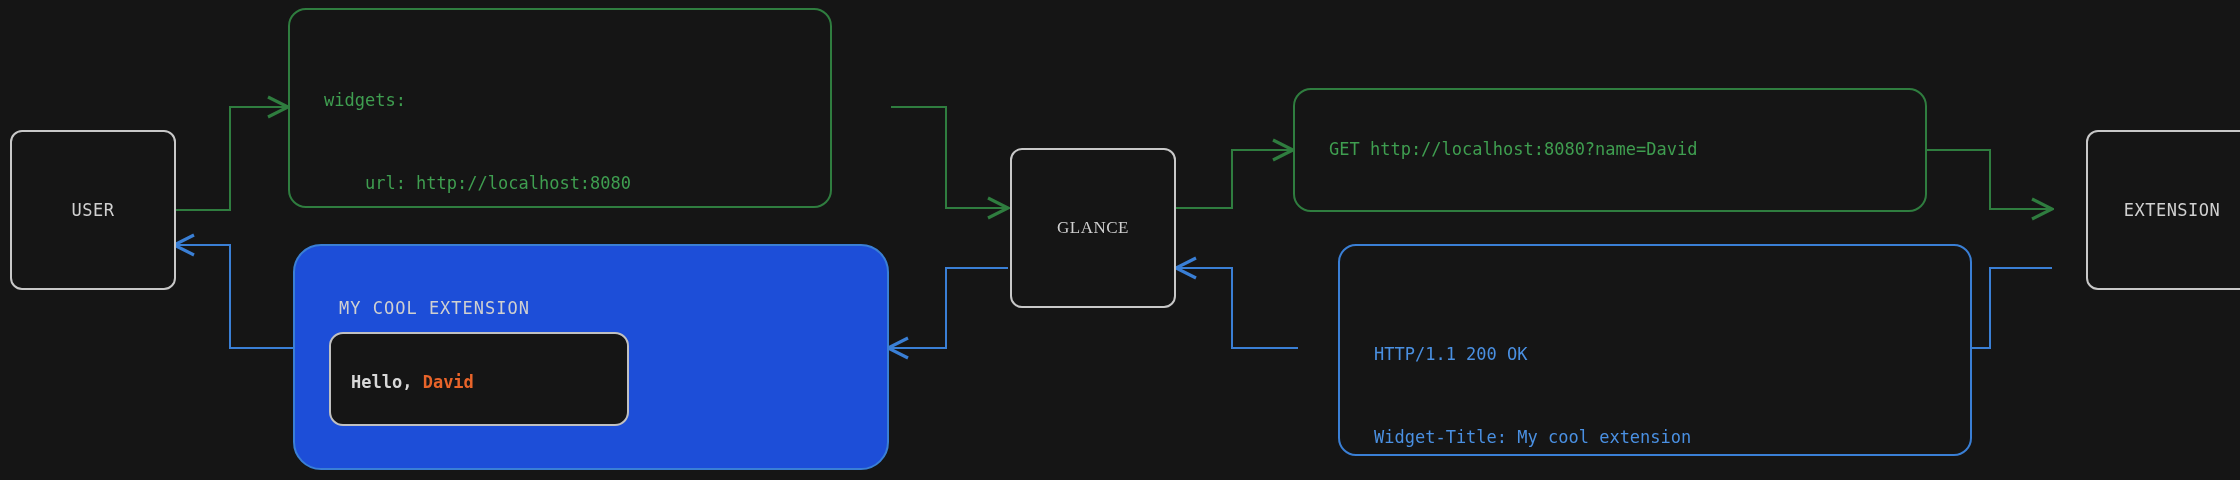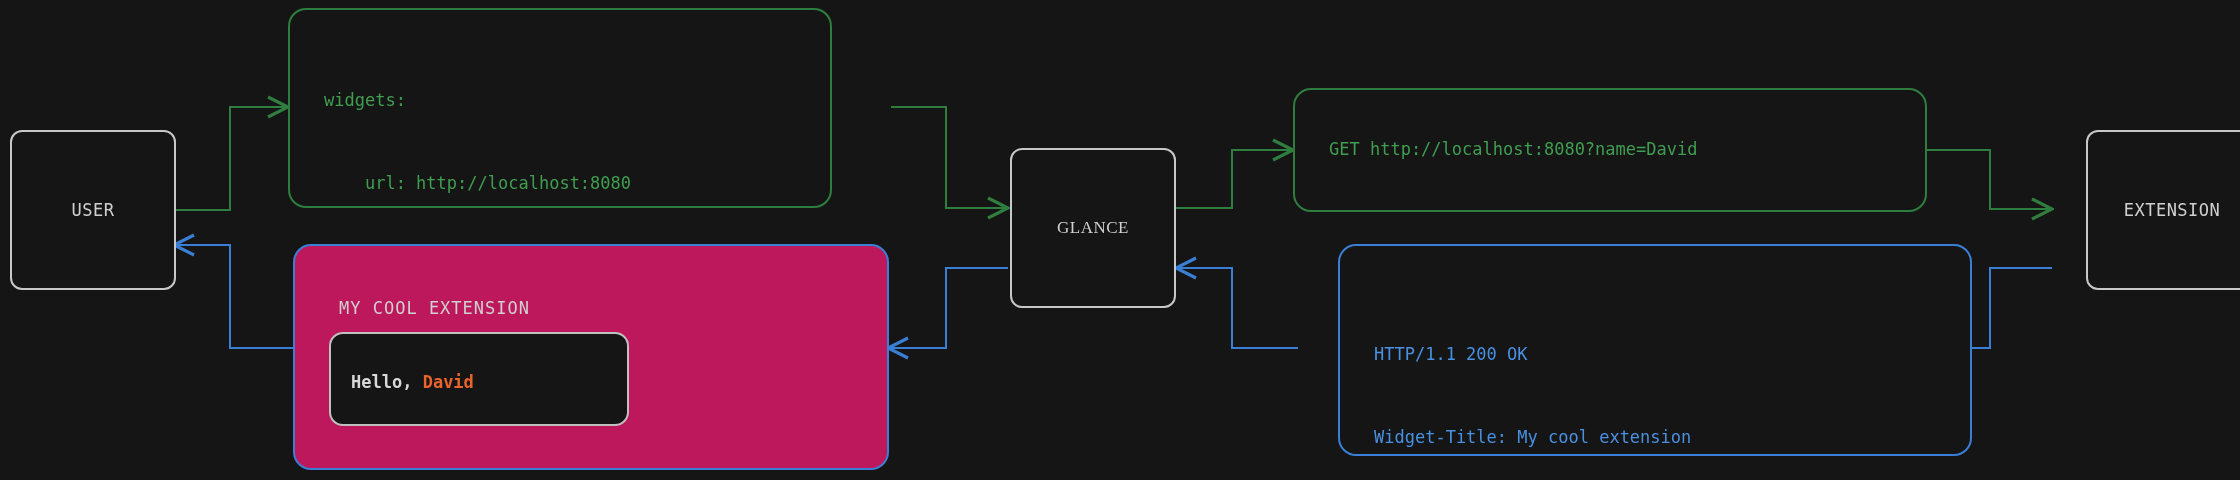--- a/index.html
+++ b/index.html
@@ -59,8 +59,8 @@
     position: absolute;
     box-sizing: border-box;
     border: 2px solid #3a7fd5;
-    border-radius: 18px;
-    background: #be185d;
+    border-radius: 28px;
+    background: #1d4ed8;
   }
   .widget-title {
     position: absolute;

